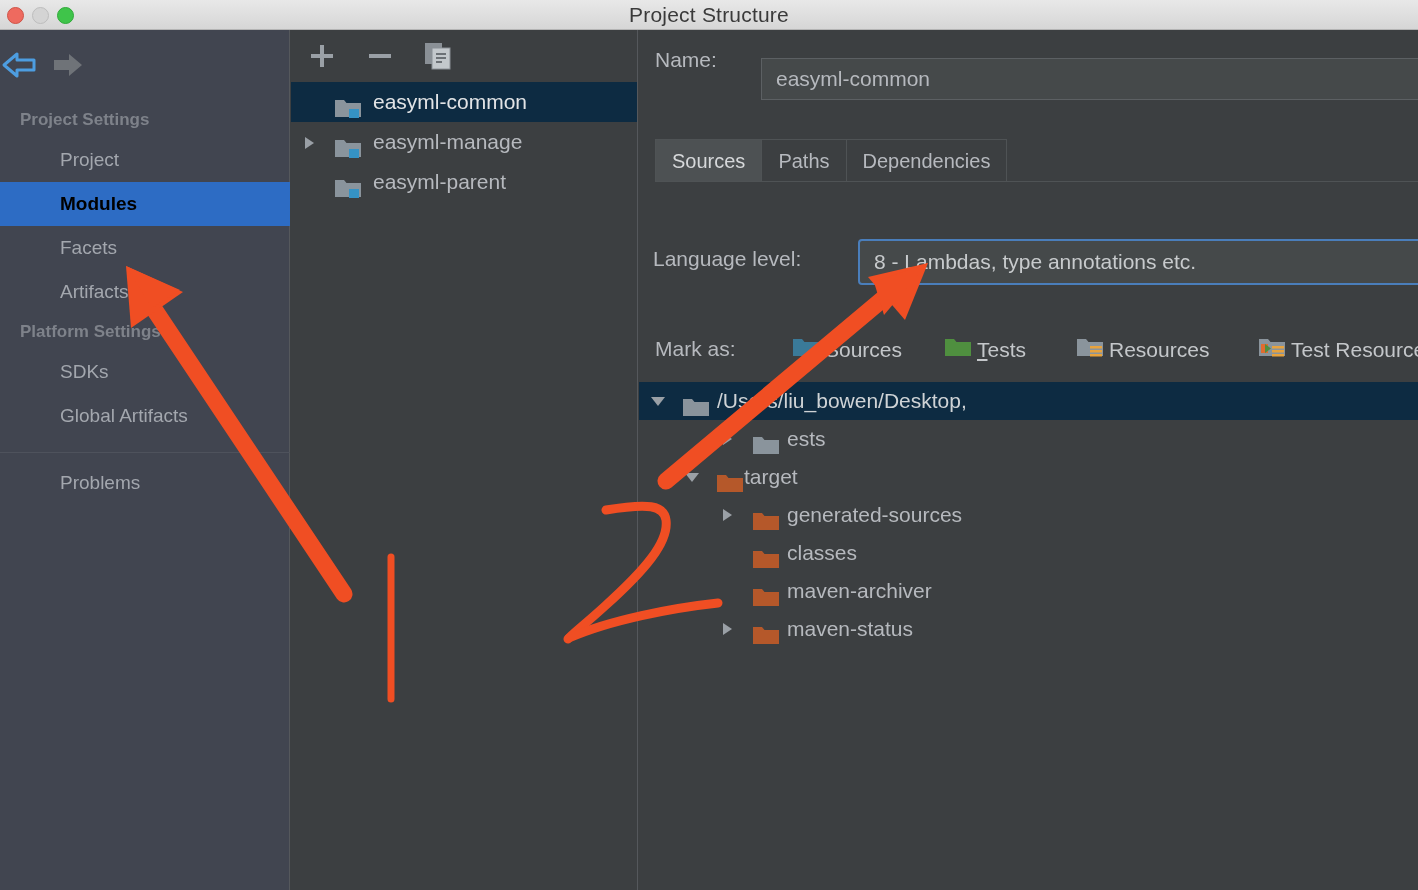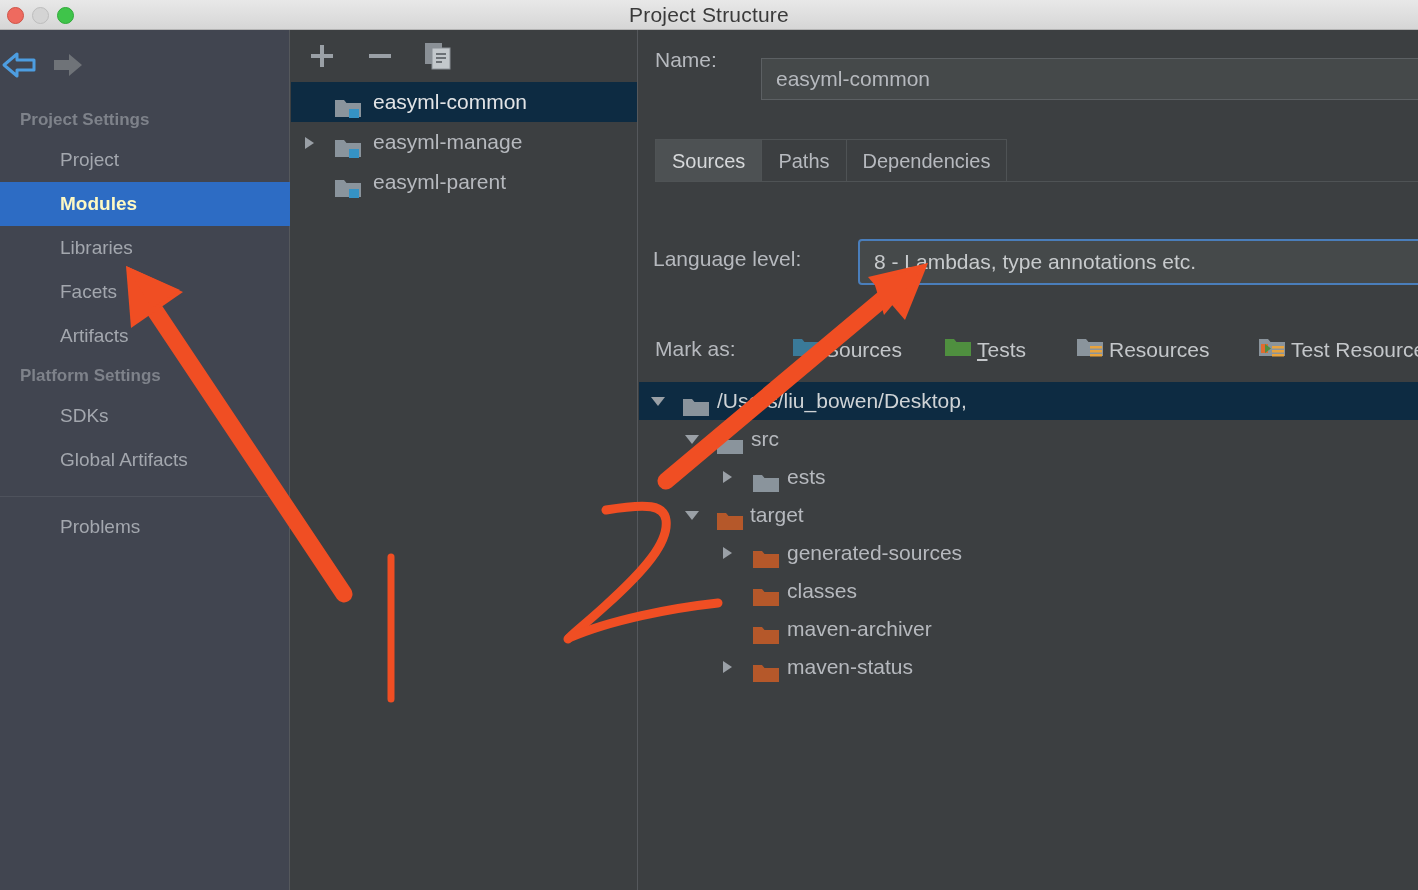--- a/index.html
+++ b/index.html
@@ -58,7 +58,7 @@
     white-space: nowrap;
   }
   .nav-item.selected {
-    background: #2d6cc4; color: #fef9c3; font-weight: 600;
+    background: #2d6cc4; color: #000000; font-weight: 600;
   }
   .side-divider {
     margin: 14px 0 8px 0; height: 1px; background: #4e525c; width: 290px;

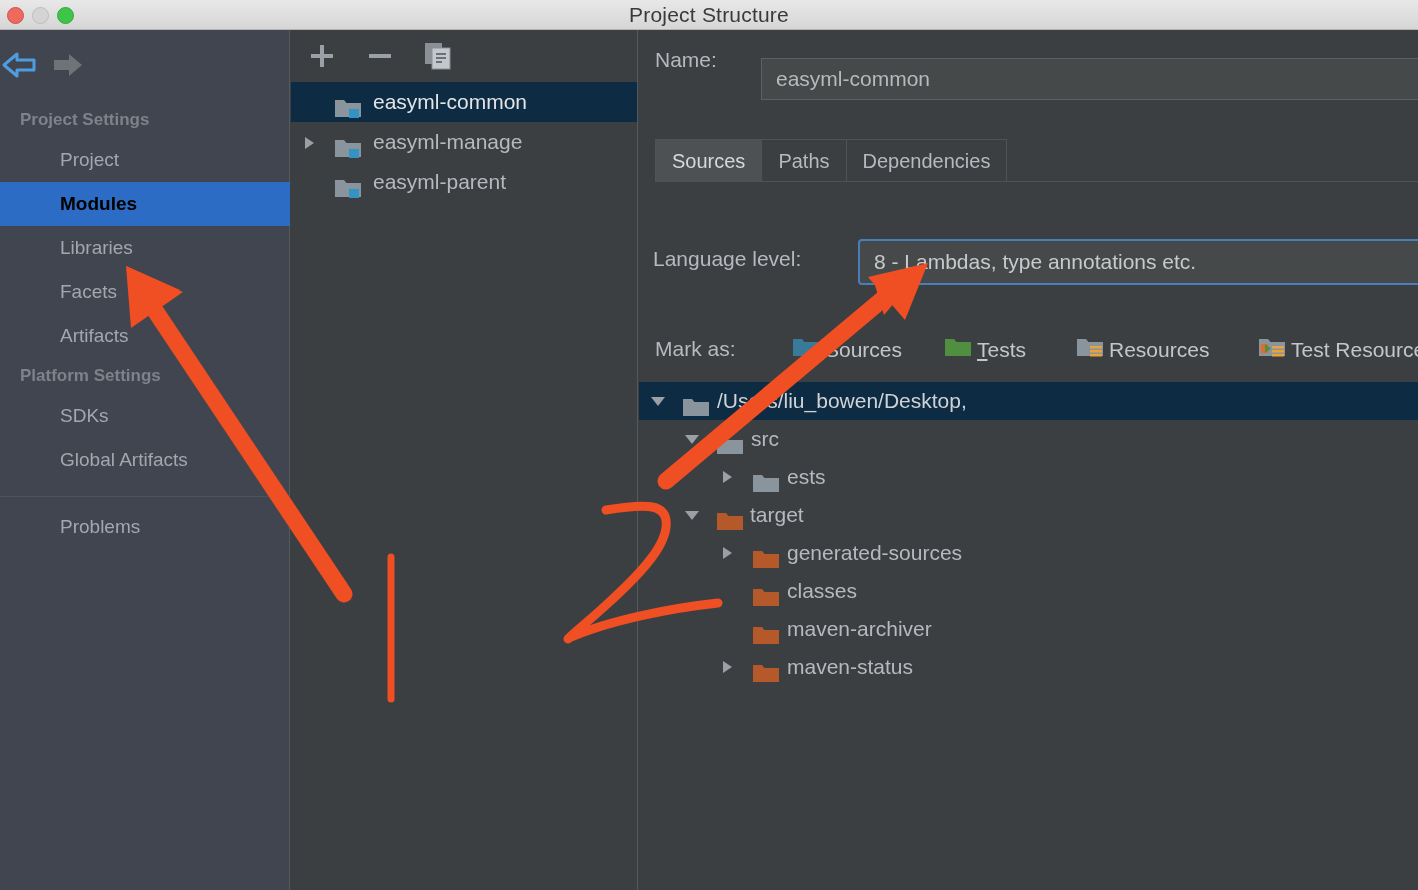--- a/index.html
+++ b/index.html
@@ -217,7 +217,6 @@
       <div class="sec-head">Project Settings</div>
       <div class="nav-item">Project</div>
       <div class="nav-item selected">Modules</div>
-      <div class="nav-item">Libraries</div>
       <div class="nav-item">Facets</div>
       <div class="nav-item">Artifacts</div>
 

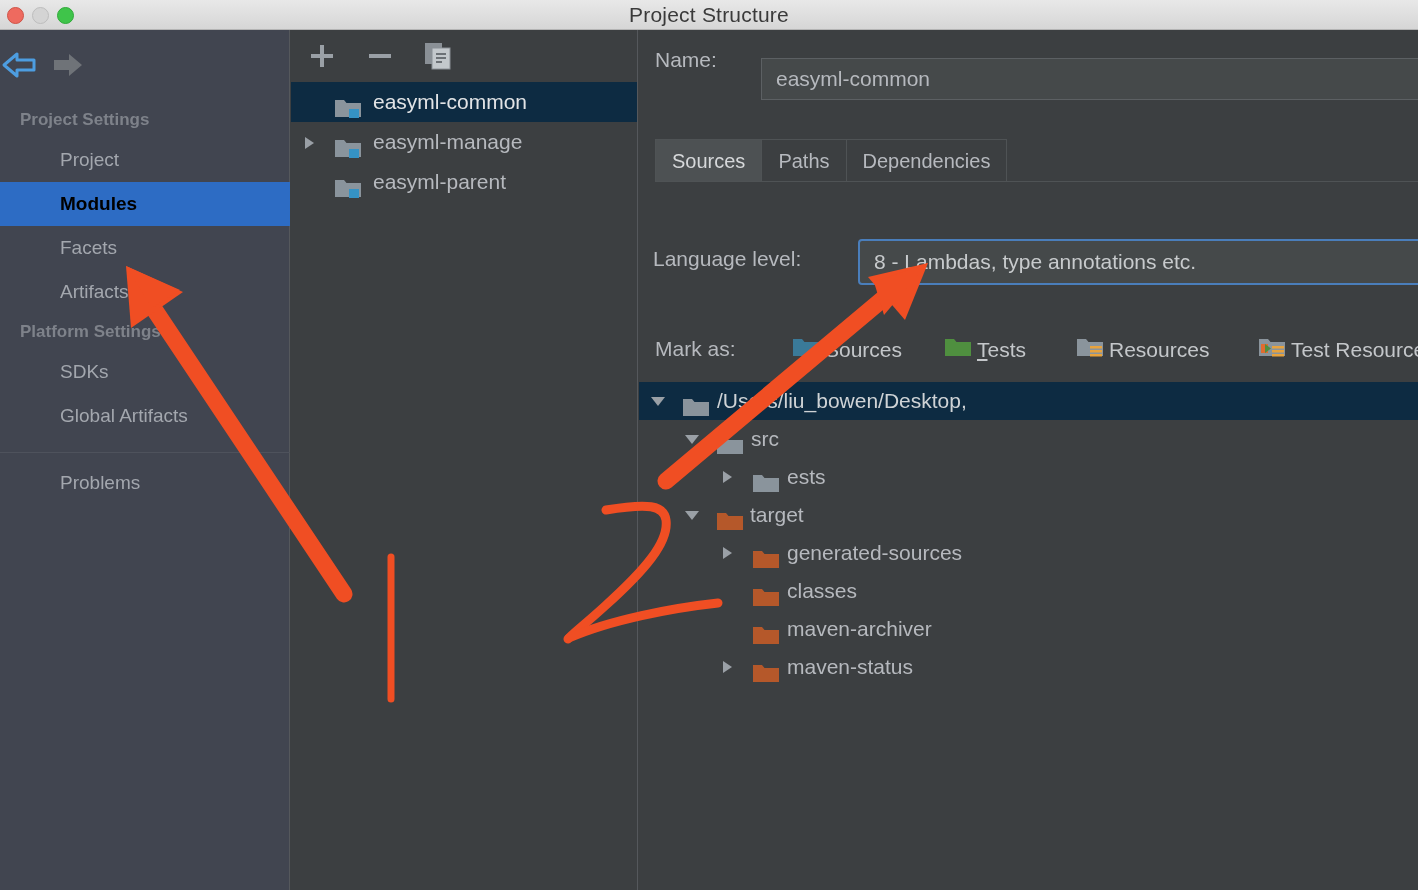--- a/index.html
+++ b/index.html
@@ -366,15 +366,6 @@
 
       </div>
 
-      <div class="trow">
-        <span class="tw open" style="left:46px;"></span>
-        <span class="tfold" style="left:78px;">
-          <svg width="26" height="21" viewBox="0 0 26 21">
-              <path d="M0 2h9l2.5 3H26v14H0z" fill="#8a949c"></path>
-            </svg>
-        </span>
-        <span class="tlabel" style="left:112px;">src</span>
-      </div>
 
       <div class="trow">
         <span class="tw" style="left:84px;"></span>

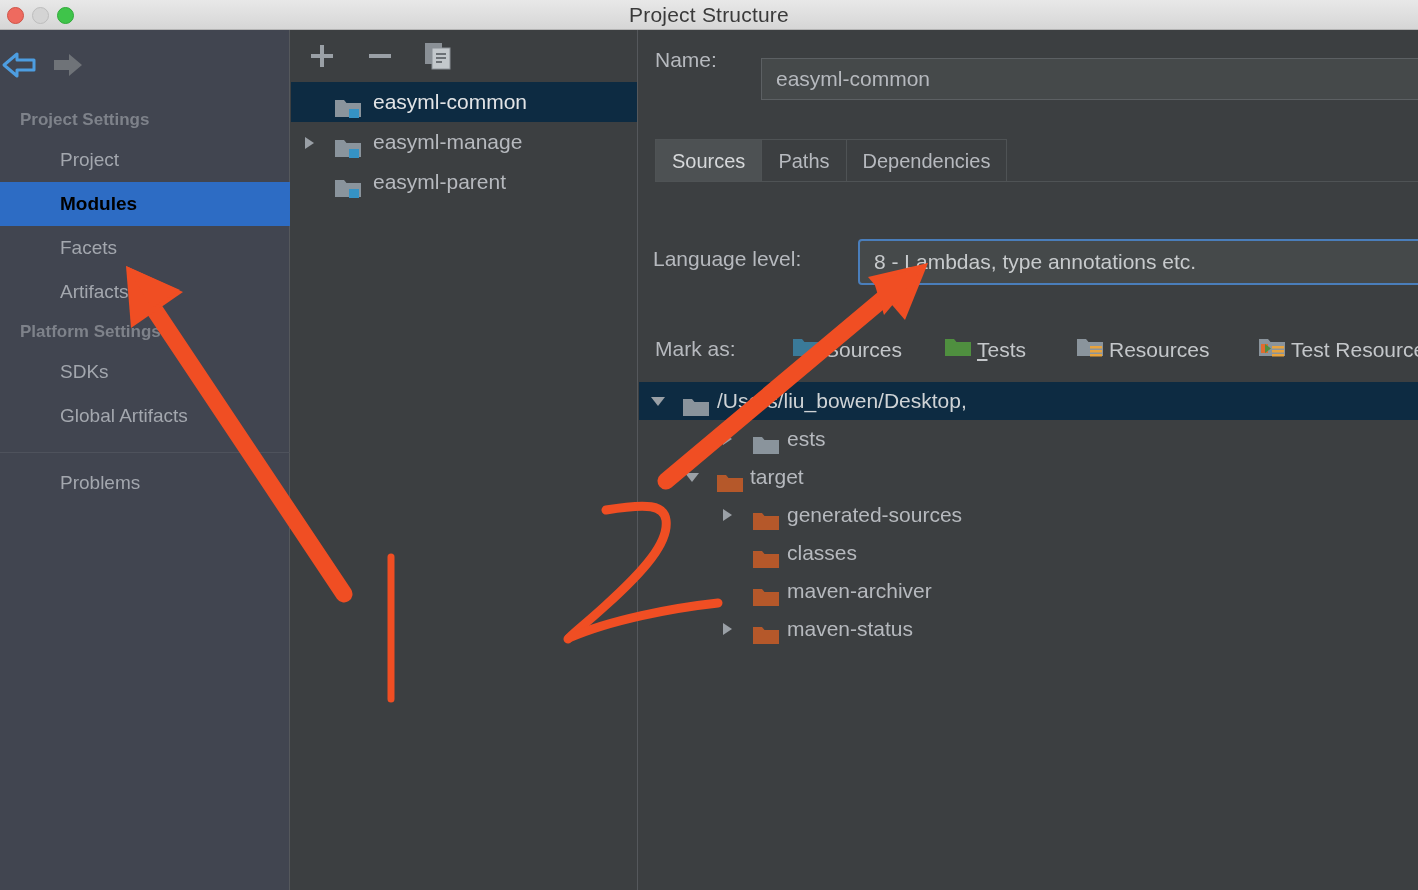--- a/index.html
+++ b/index.html
@@ -384,7 +384,7 @@
               <path d="M0 2h9l2.5 3H26v14H0z" fill="#b5582a"></path>
             </svg>
         </span>
-        <span class="tlabel" style="left:111px;">target</span>
+        <span class="tlabel" style="left:105px;">target</span>
       </div>
 
       <div class="trow">

